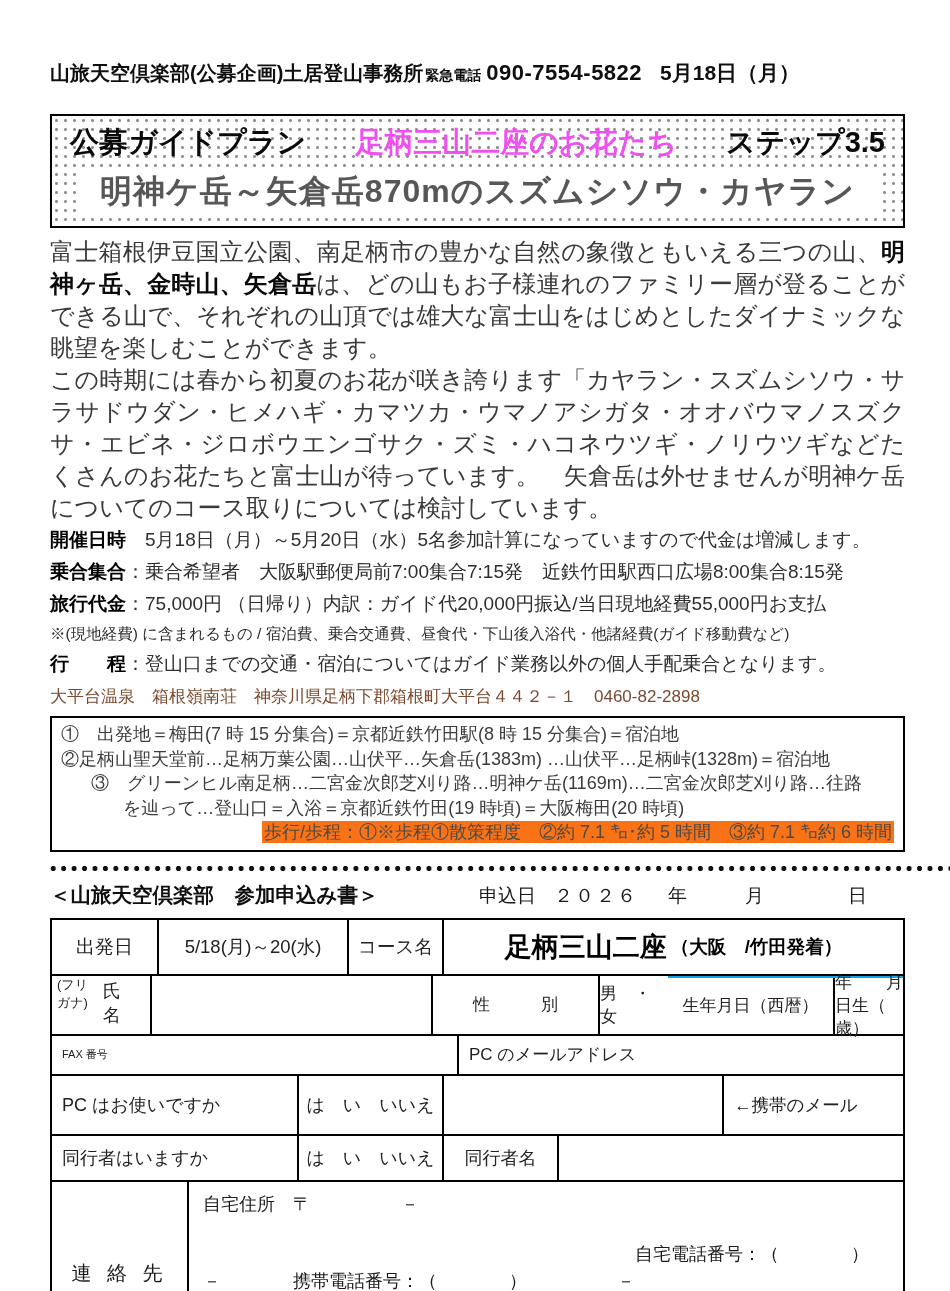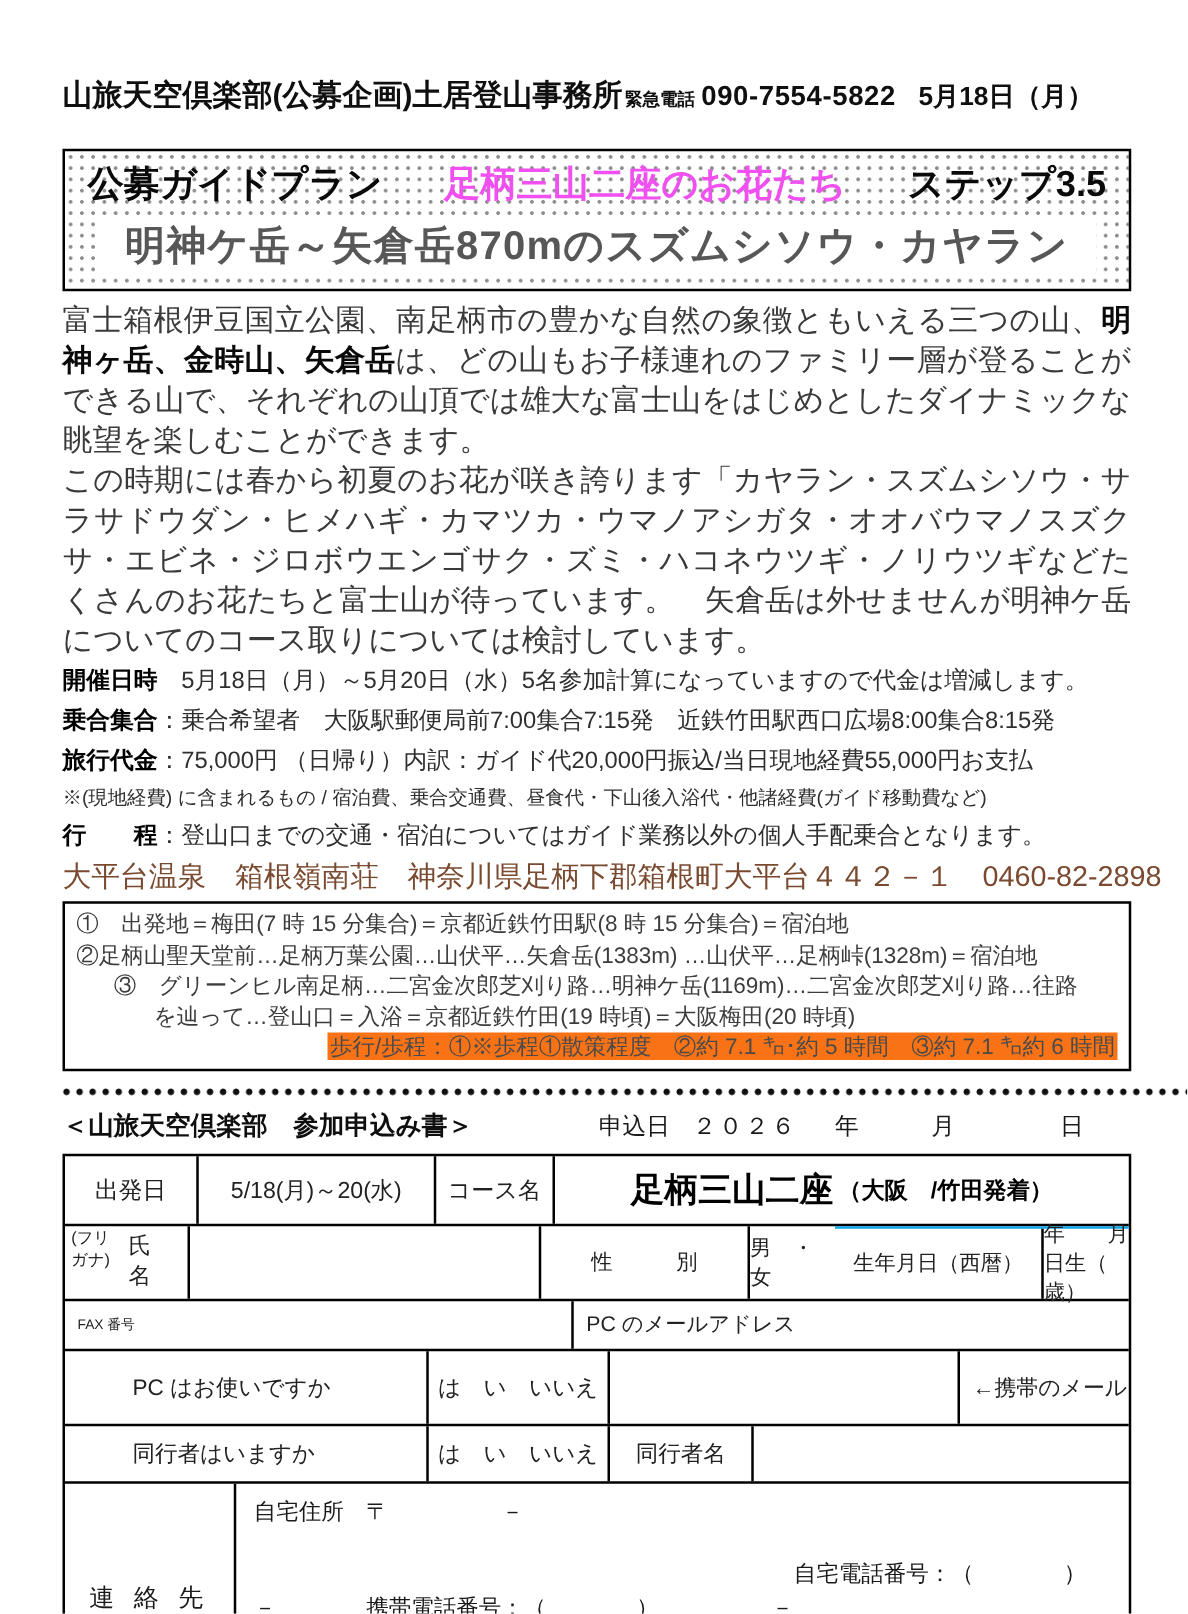--- a/index.html
+++ b/index.html
@@ -8,7 +8,7 @@
 
   
   .hdr { display:flex; align-items:baseline; font-weight:bold; color:#0f0f0f; white-space:nowrap; }
-  .hdr .org { font-size:24px;margin-top:20px; }
+  .hdr .org { font-size:20px;margin-top:20px; }
   .hdr .emg { font-size:14px; margin-left:2px; }
   .hdr .phone { font-size:22px; margin-left:5px; letter-spacing:0.5px; }
   .hdr .hdate { font-size:21px; margin-left:18px; }

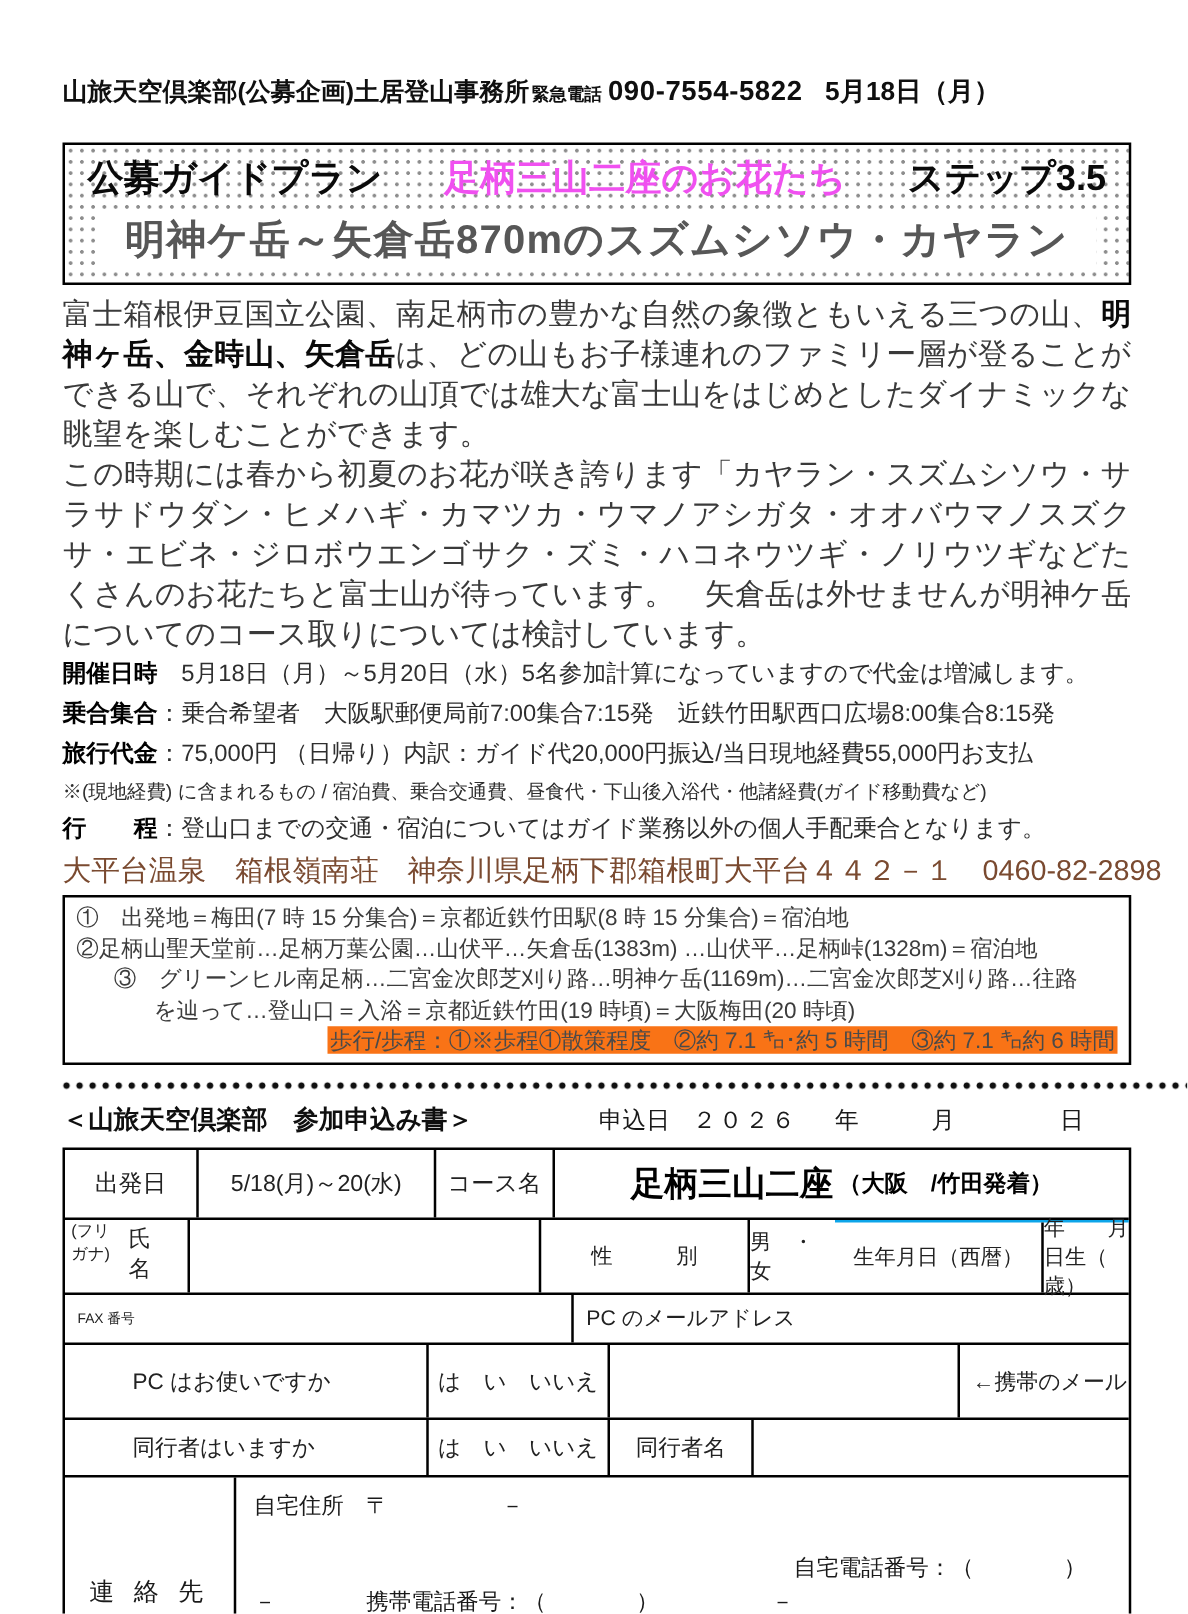--- a/index.html
+++ b/index.html
@@ -30,7 +30,7 @@
   .dl { font-size:19px; line-height:32px; color:#2e2e2e; }
   .dl b { color:#000; }
   .note { font-size:15.5px; line-height:28px; color:#2e2e2e; }
-  .inn { font-size:23px; line-height:33px; color:#7a4a30; white-space:nowrap; }
+  .inn { font-size:17px; line-height:33px; color:#7a4a30; white-space:nowrap; }
 
   
   .planbox { border:2px solid #000; margin-top:3px; padding:4px 9px 5px; font-size:18px; line-height:24.5px; color:#3c3c3c; }

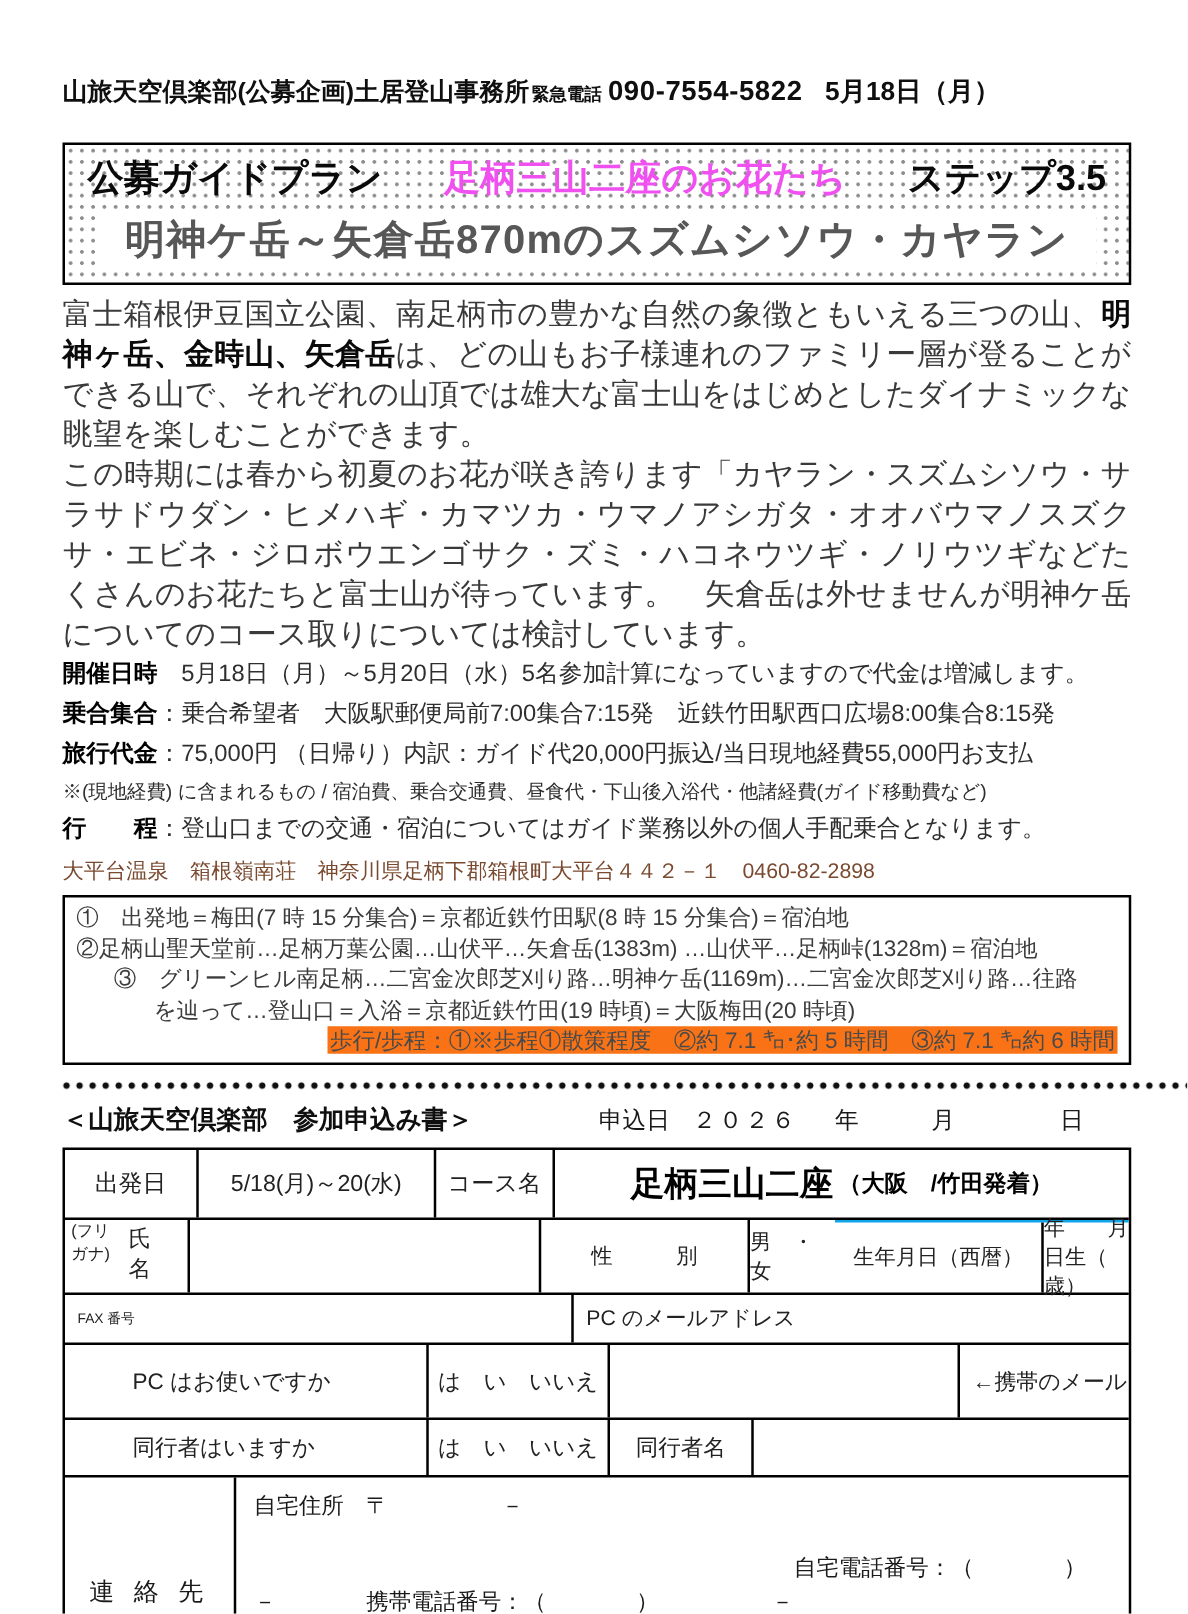--- a/index.html
+++ b/index.html
@@ -84,7 +84,7 @@
   .c-mail { flex:1; padding-left:10px; font-size:17px; }
 
   .r4 { height:58px; }
-  .c-q { width:245px; padding-left:10px; font-size:18px;margin-left:44px; }
+  .c-q { width:245px; padding-left:10px; font-size:18px; }
   .c-yn { width:145px; justify-content:center; font-size:18px; }
   .c-blank280 { width:280px; }
   .c-mobile { flex:1; padding-left:10px; font-size:17.5px; }

